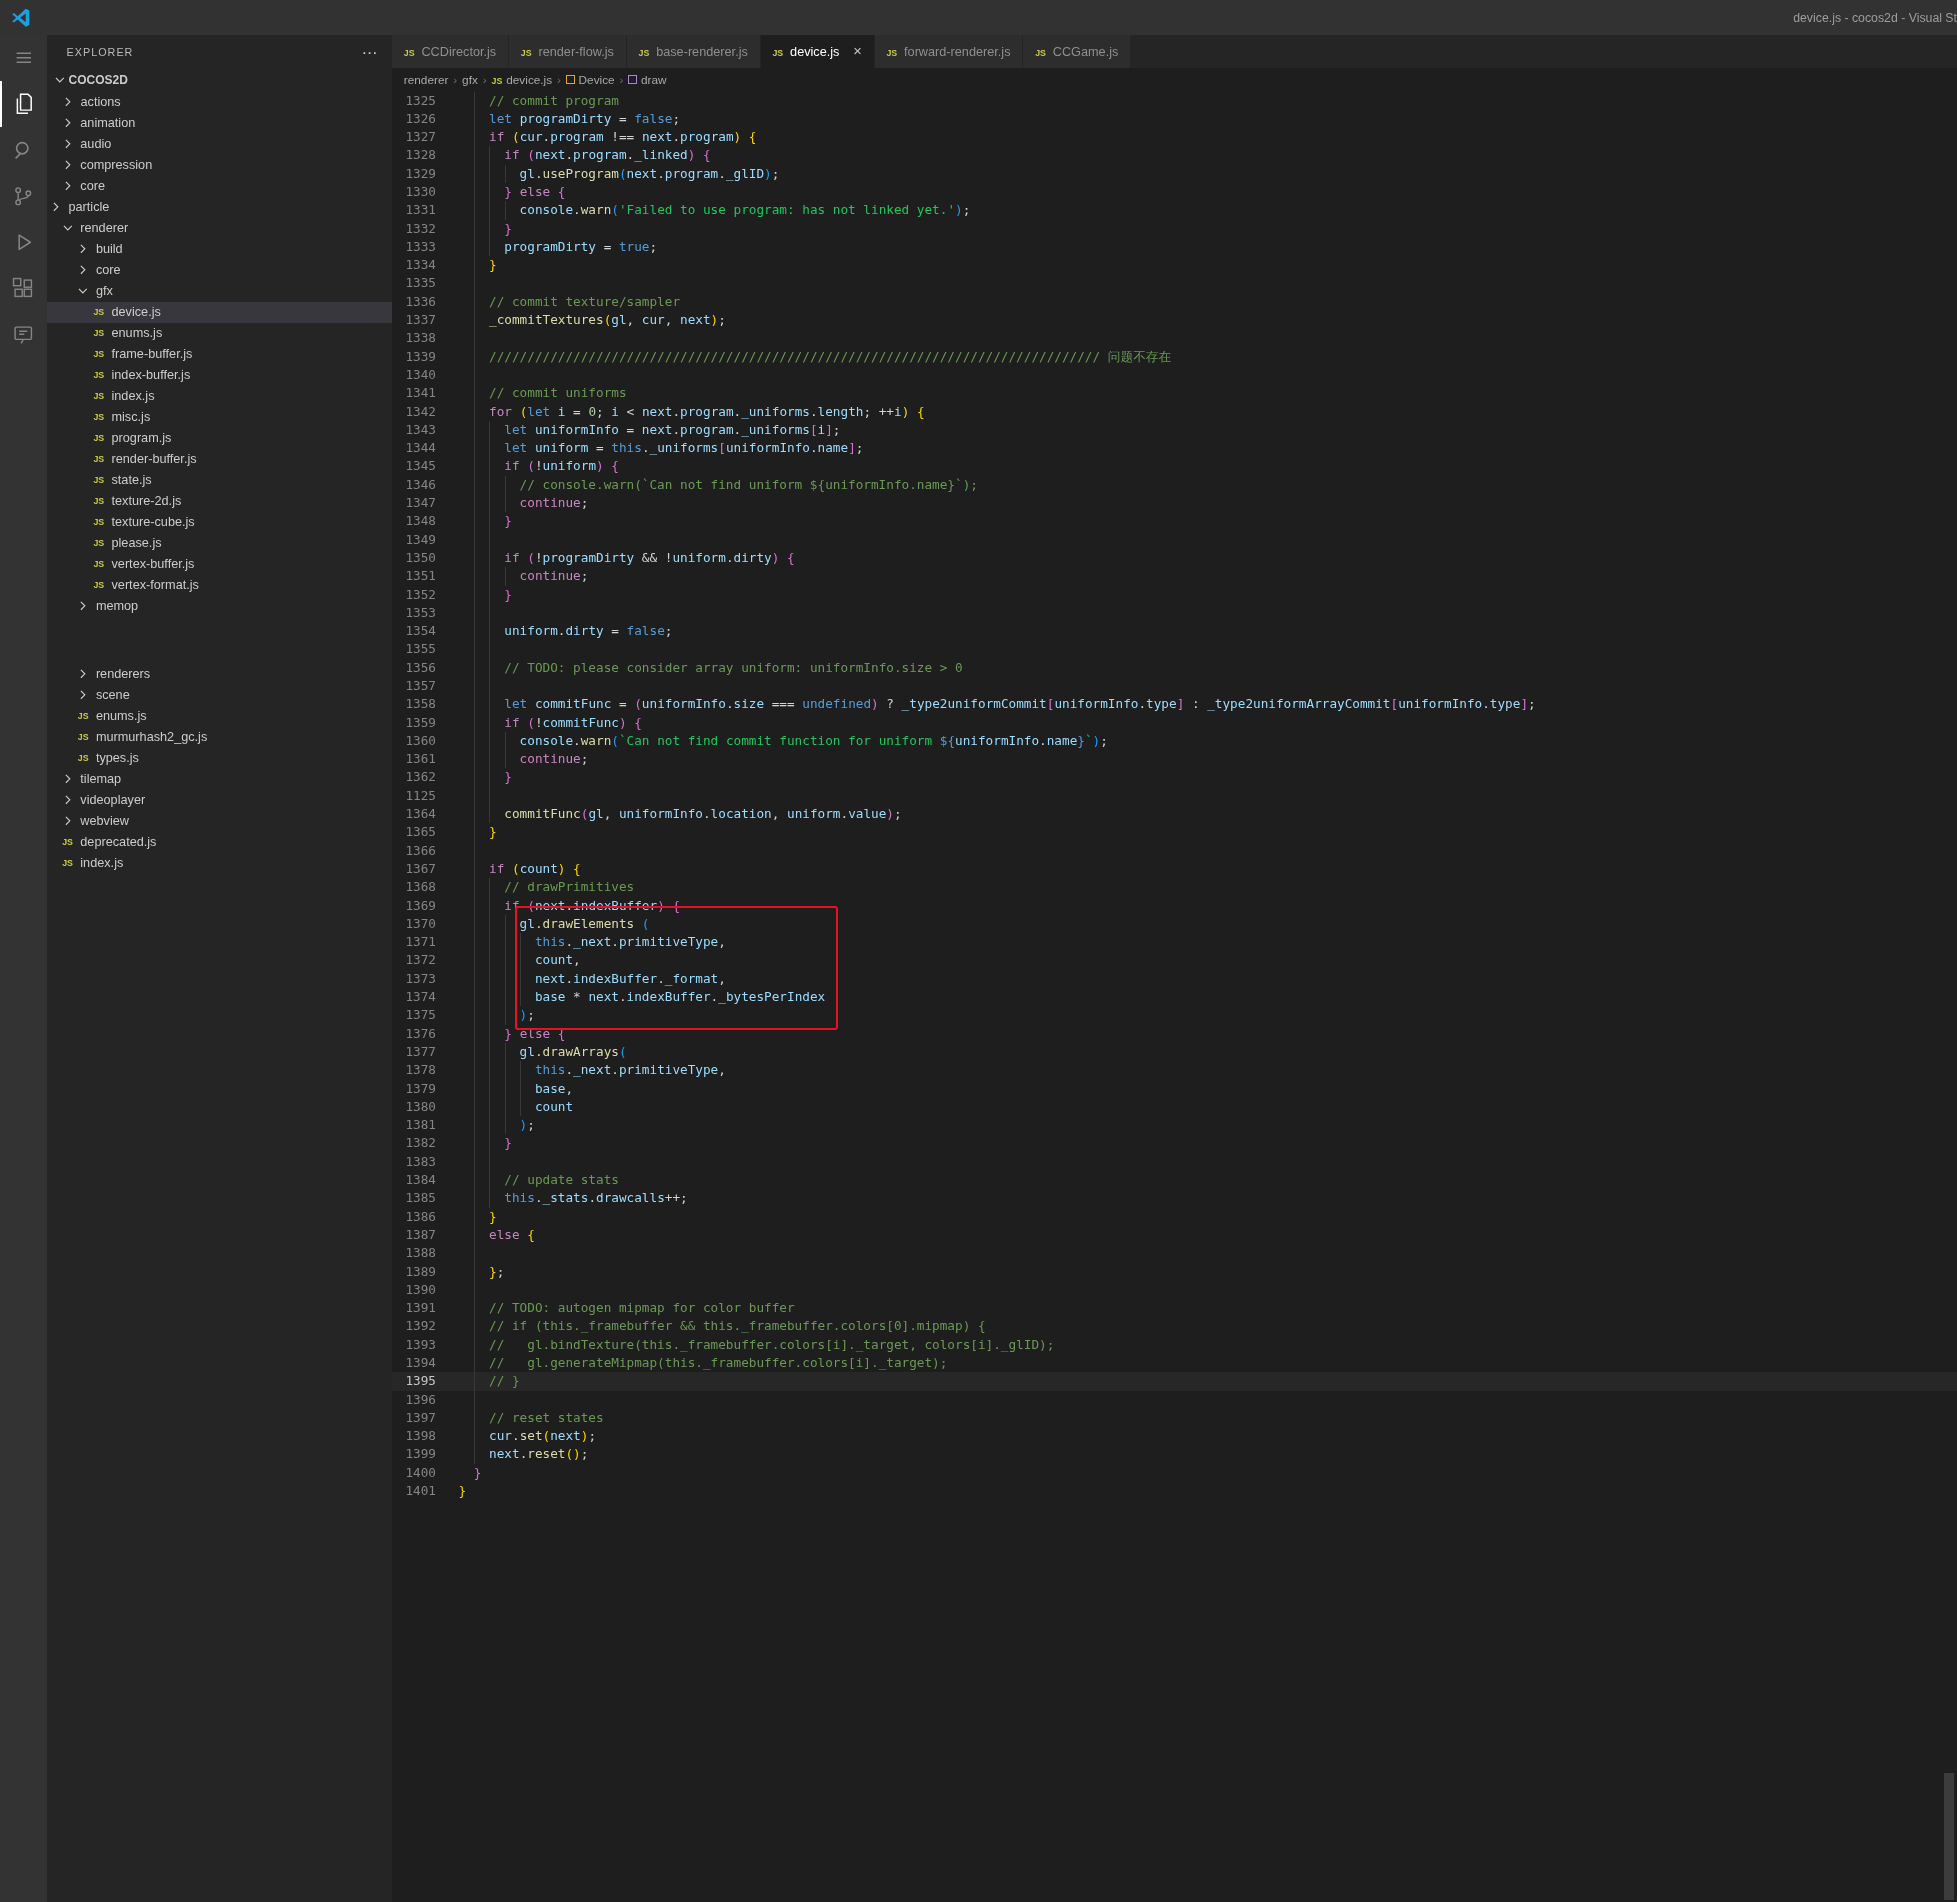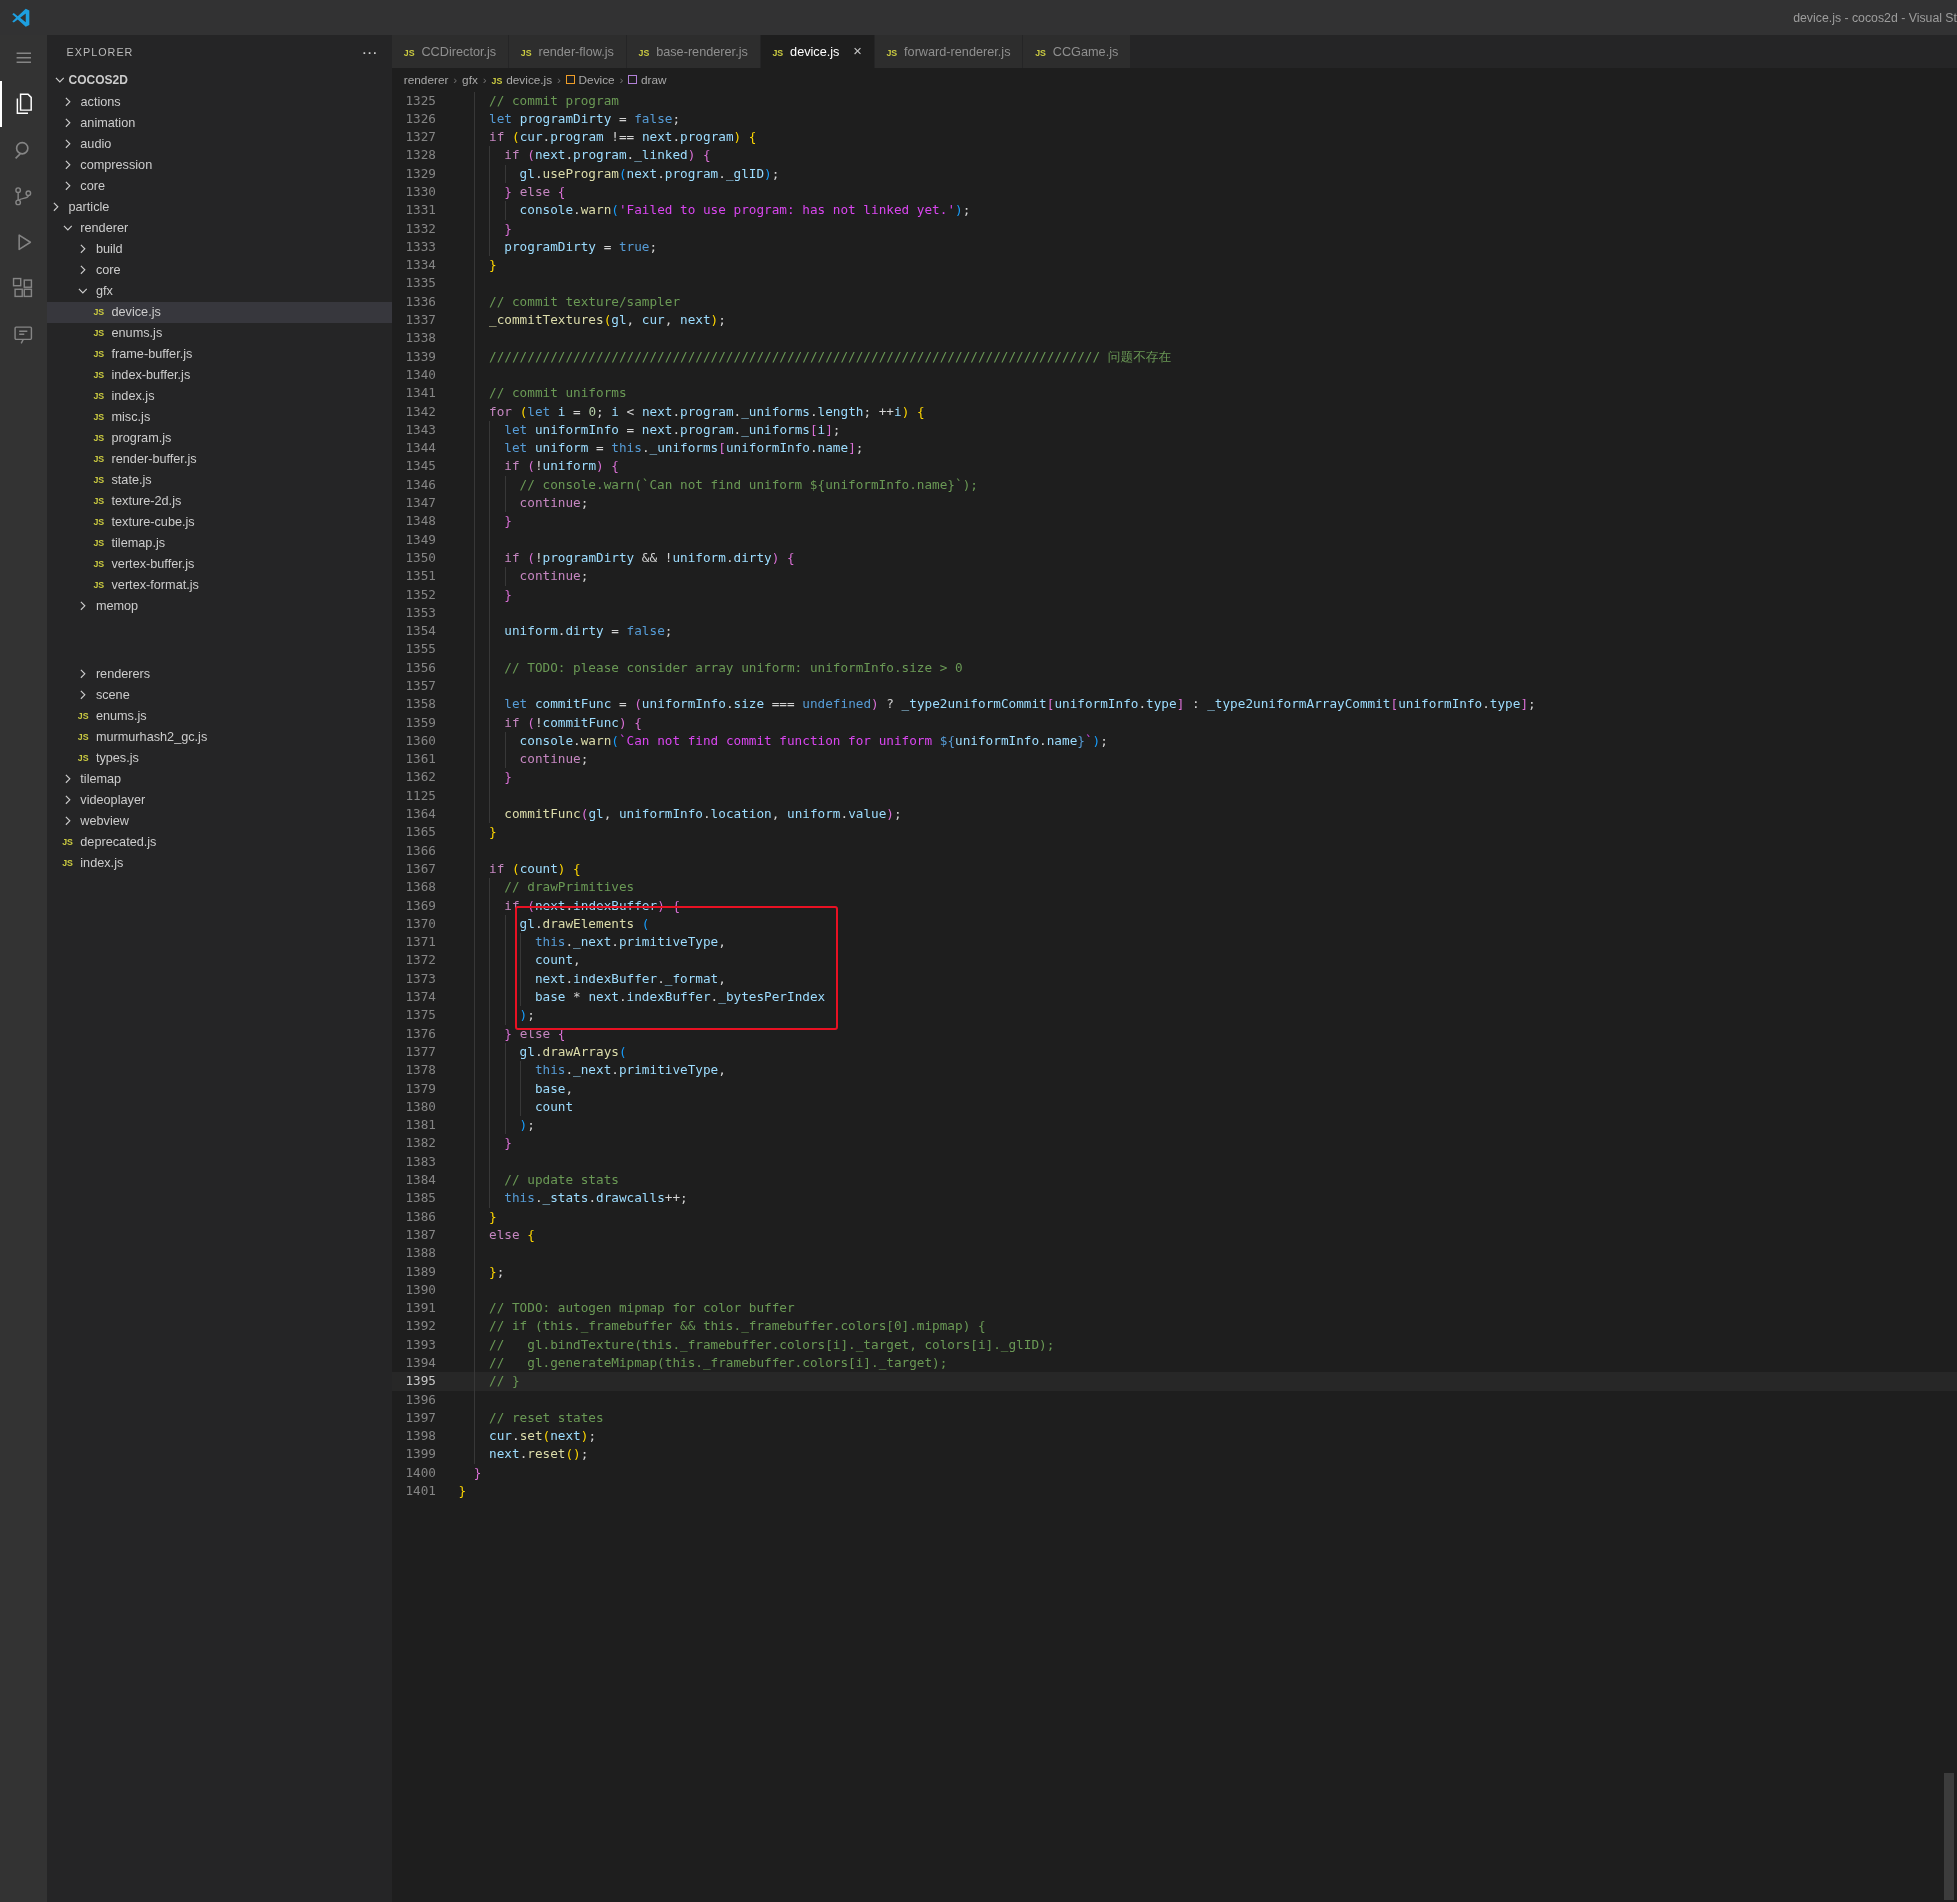--- a/index.html
+++ b/index.html
@@ -67,7 +67,7 @@
   .guide { position:absolute; top:0; bottom:0; width:1px; background:#383838; }
 
   .t-w{color:#d4d4d4} .t-c{color:#6a9955} .t-k{color:#c586c0} .t-d{color:#569cd6}
-  .t-s{color:#d946ef} .t-n{color:#b5cea8} .t-f{color:#dcdcaa} .t-v{color:#9cdcfe}
+  .t-s{color:#22c55e} .t-n{color:#b5cea8} .t-f{color:#dcdcaa} .t-v{color:#9cdcfe}
   .t-o{color:#d4d4d4} .t-p{color:#d4d4d4}
   .t-b1{color:#ffd700} .t-b2{color:#da70d6} .t-b3{color:#179fff}
 

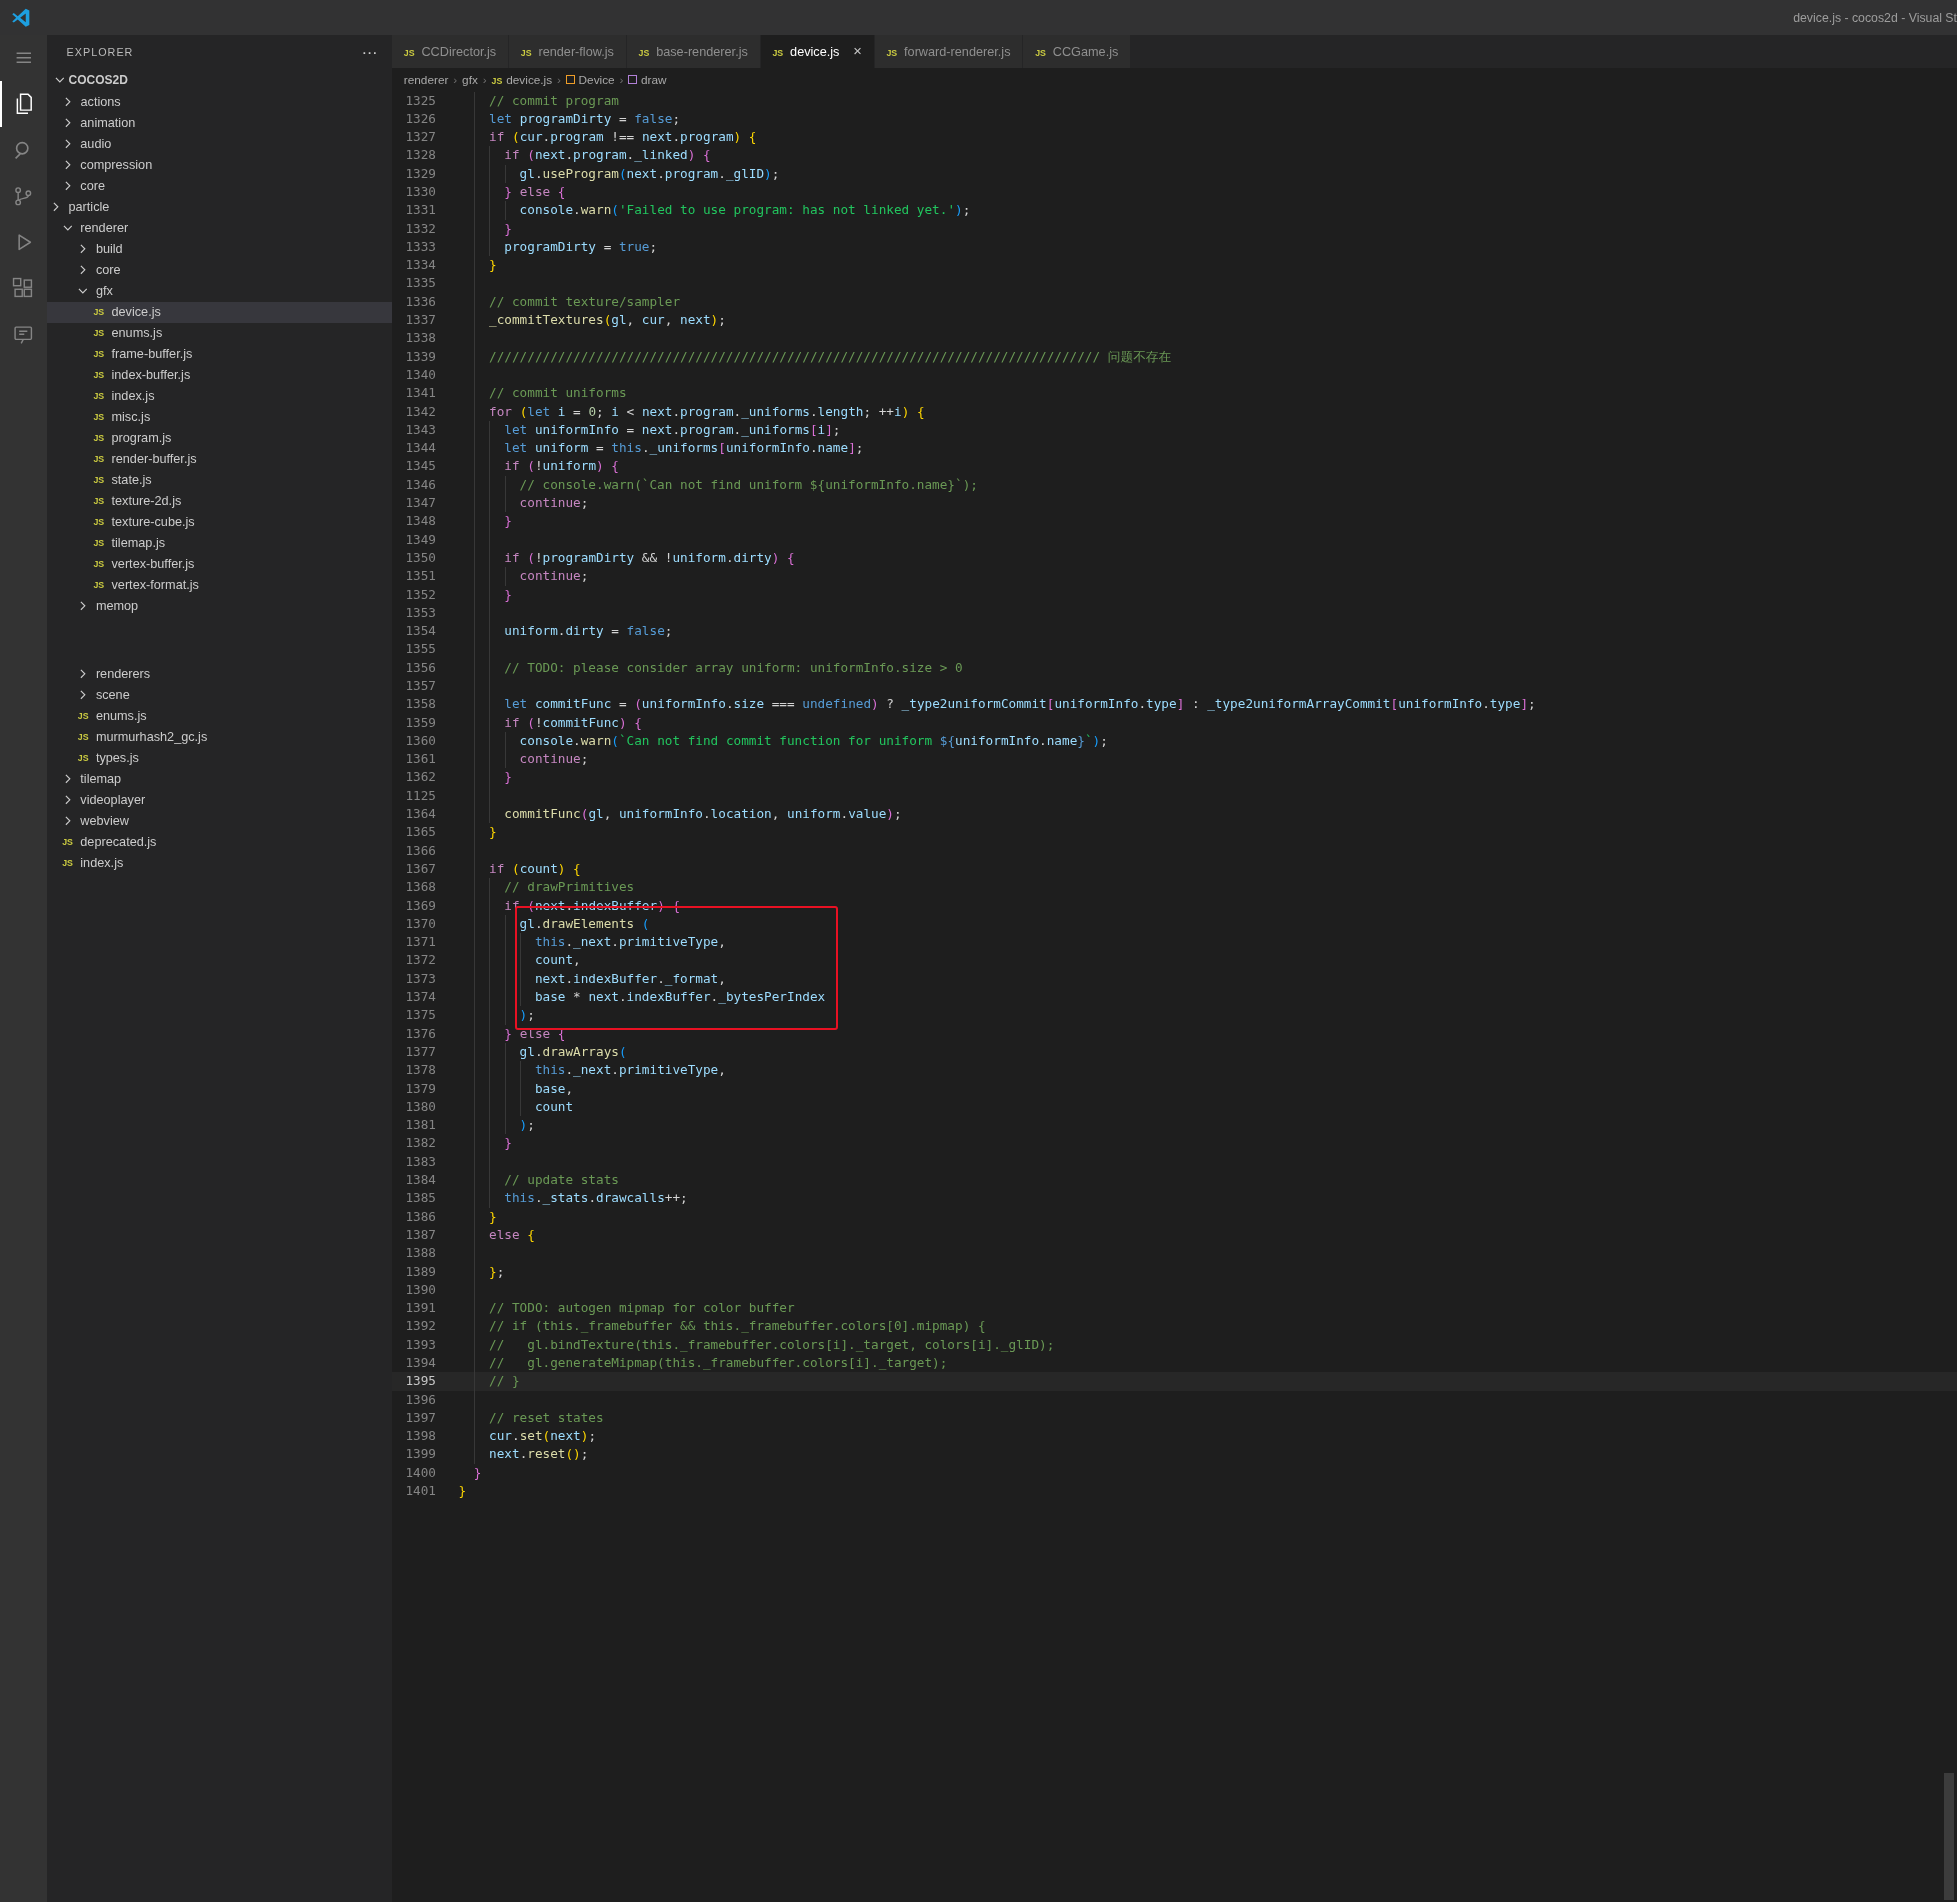--- a/index.html
+++ b/index.html
@@ -301,7 +301,7 @@
             <span class="twisty">
               <span class="js-badge">JS</span>
             </span>
-            <span class="tree-label">tilemap.js</span>
+            <span class="tree-label">please.js</span>
           </div>
           <div class="tree-row" style="padding-left: 43px;">
             <span class="twisty">

